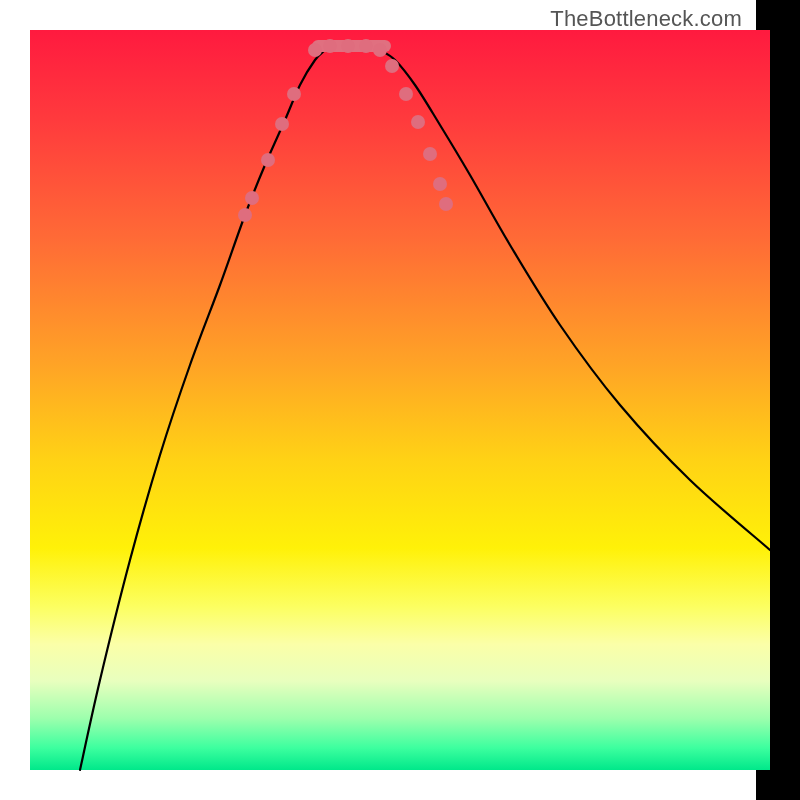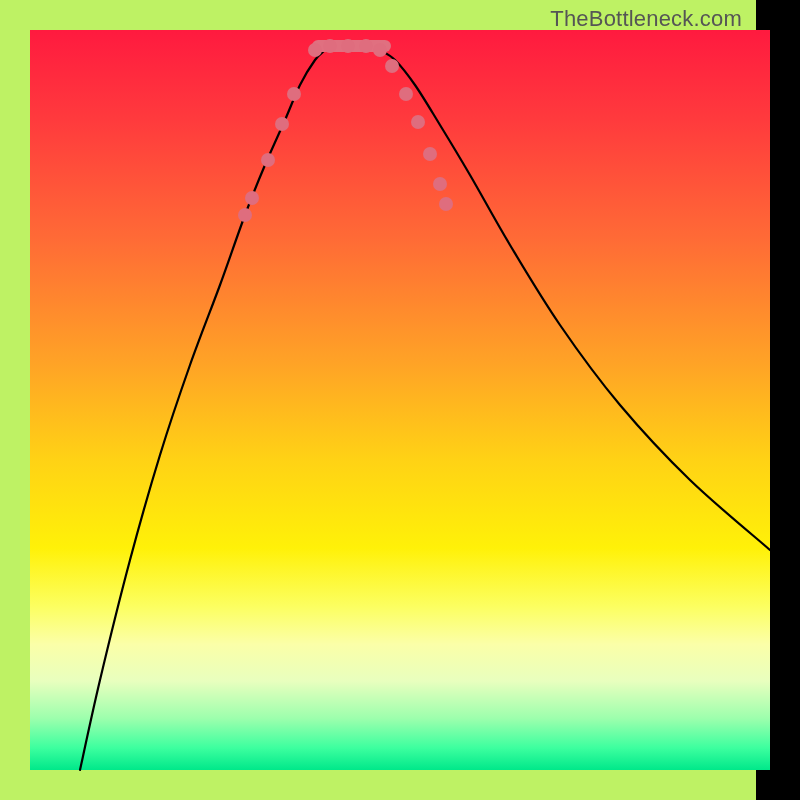--- a/index.html
+++ b/index.html
@@ -17,7 +17,7 @@
     top: 0;
     width: 756px;
     height: 800px;
-    background: #bef264;
+    background: #ffffff;
   }
   .plot {
     position: absolute;

